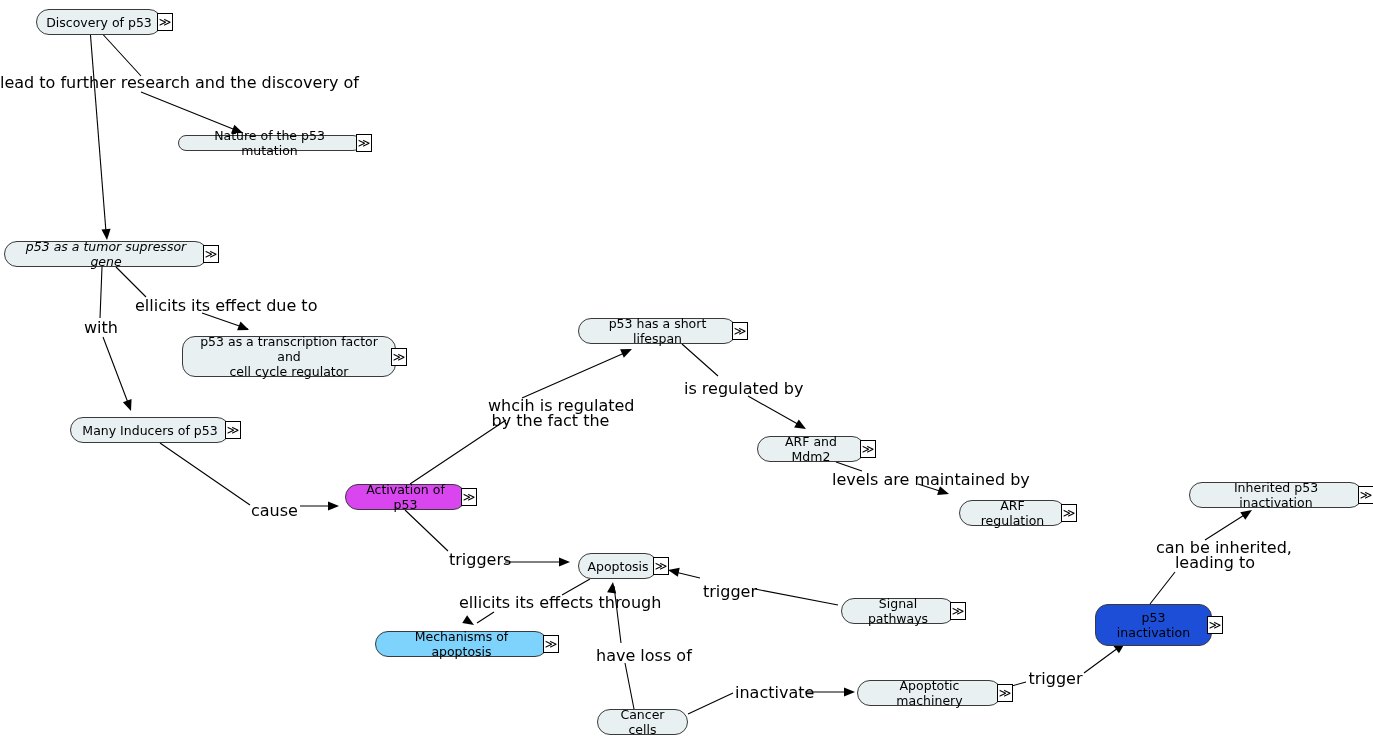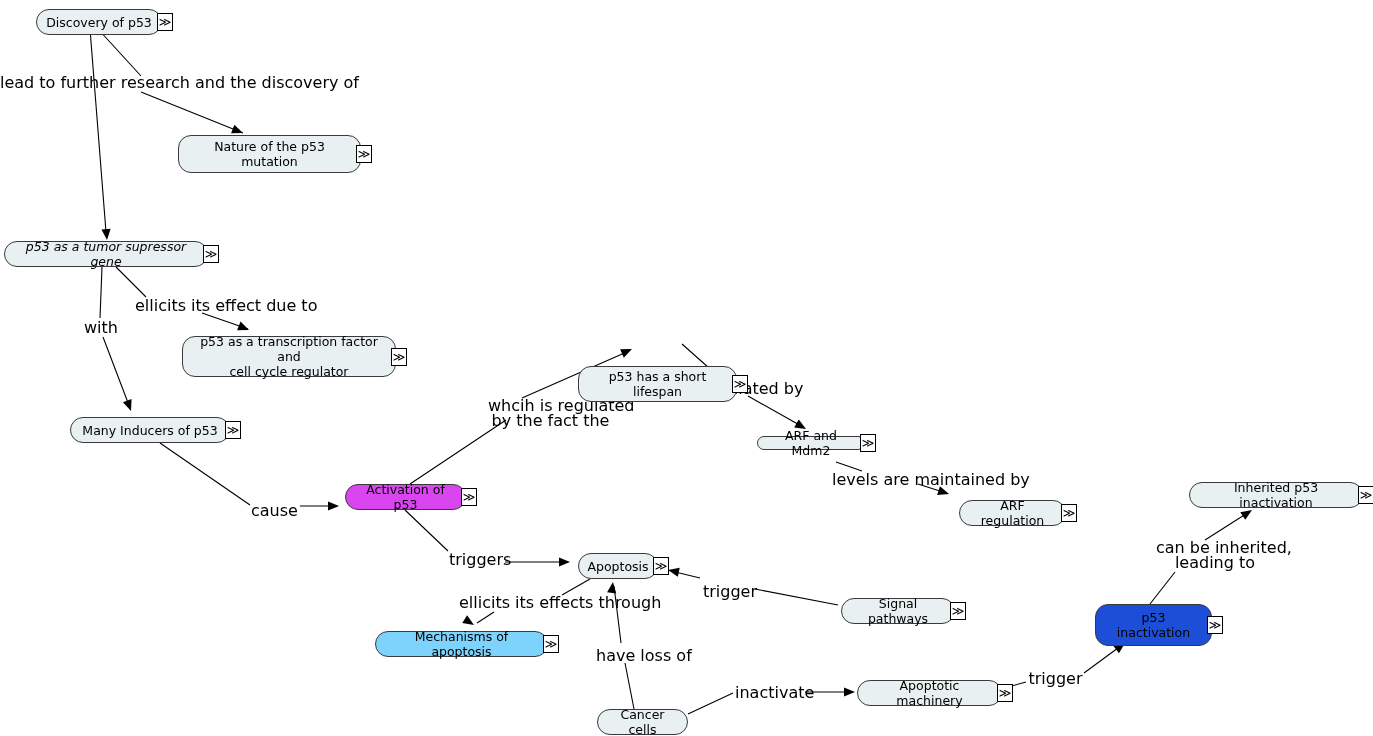--- a/index.html
+++ b/index.html
@@ -164,7 +164,7 @@
     </div>
   <div id="node-layer">
       <div class="node" style="left: 36px; top: 9px; width: 126px; height: 26px; background: rgb(232, 240, 242); border-color: rgb(58, 58, 58); color: rgb(0, 0, 0);"><span class="node-label">Discovery of p53</span><span class="node-badge" style="background: rgb(255, 255, 255);">≫</span></div>
-      <div class="node" style="left: 178px; top: 135px; width: 183px; height: 38px; background: rgb(232, 240, 242); border-color: rgb(58, 58, 58); color: rgb(0, 0, 0); align-items: center;"><span class="node-label">Nature of the p53 mutation</span><span class="node-badge" style="background: rgb(255, 255, 255);">≫</span></div>
+      <div class="node" style="left: 178px; top: 135px; width: 183px; height: 16px; background: rgb(232, 240, 242); border-color: rgb(58, 58, 58); color: rgb(0, 0, 0); align-items: center;"><span class="node-label">Nature of the p53 mutation</span><span class="node-badge" style="background: rgb(255, 255, 255);">≫</span></div>
       <div class="node" style="left: 4px; top: 241px; width: 204px; height: 26px; background: rgb(232, 240, 242); border-color: rgb(58, 58, 58); color: rgb(0, 0, 0); font-style: italic;"><span class="node-label">p53 as a tumor supressor gene</span><span class="node-badge" style="background: rgb(255, 255, 255);">≫</span></div>
       <div class="node" style="left: 182px; top: 336px; width: 214px; height: 41px; background: rgb(232, 240, 242); border-color: rgb(58, 58, 58); color: rgb(0, 0, 0);"><span class="node-label">p53 as a transcription factor and
 cell cycle regulator</span><span class="node-badge" style="background: rgb(255, 255, 255);">≫</span></div>

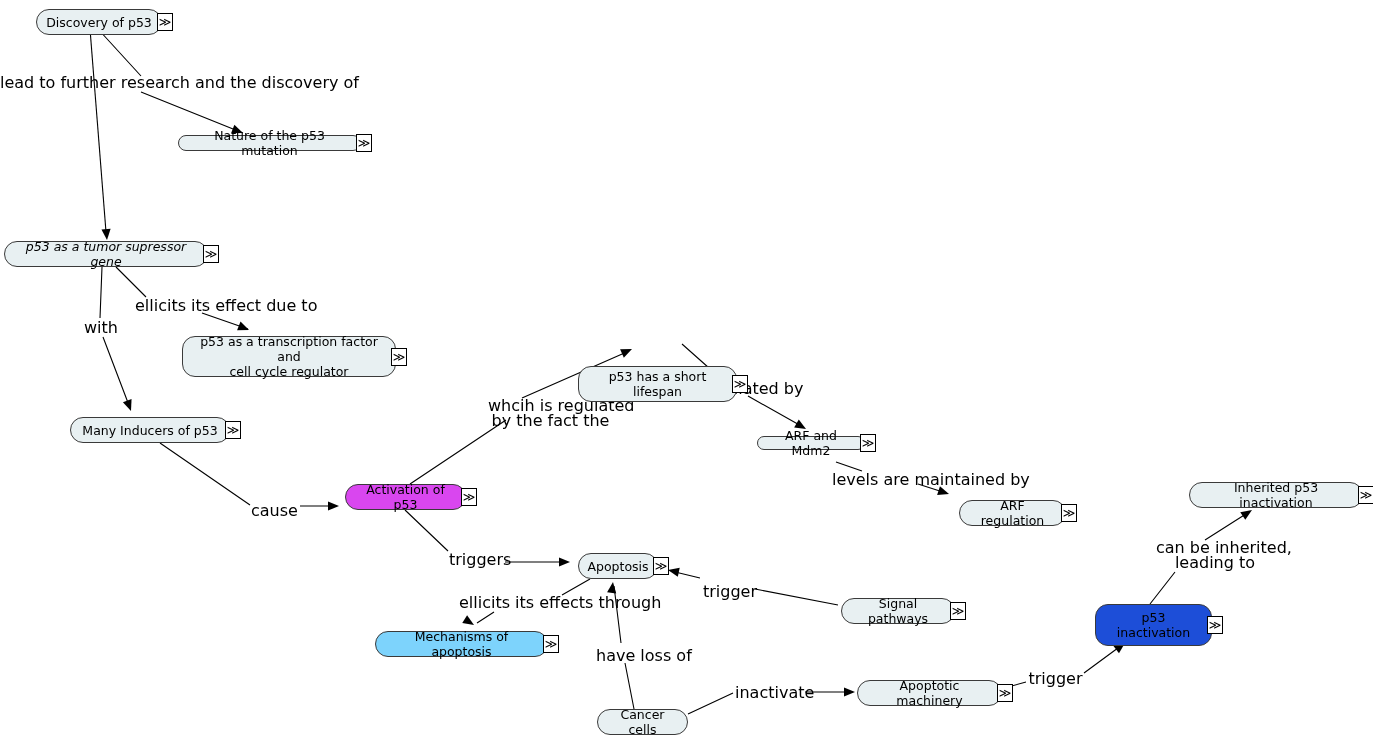--- a/index.html
+++ b/index.html
@@ -170,7 +170,7 @@
 cell cycle regulator</span><span class="node-badge" style="background: rgb(255, 255, 255);">≫</span></div>
       <div class="node" style="left: 70px; top: 417px; width: 160px; height: 26px; background: rgb(232, 240, 242); border-color: rgb(58, 58, 58); color: rgb(0, 0, 0);"><span class="node-label">Many Inducers of p53</span><span class="node-badge" style="background: rgb(255, 255, 255);">≫</span></div>
       <div class="node" style="left: 345px; top: 484px; width: 121px; height: 26px; background: #d946ef; border-color: rgb(58, 58, 58); color: rgb(0, 0, 0);"><span class="node-label">Activation of p53</span><span class="node-badge" style="background: rgb(255, 255, 255);">≫</span></div>
-      <div class="node" style="left: 578px; top: 318px; width: 159px; height: 36px; background: rgb(232, 240, 242); border-color: rgb(58, 58, 58); color: rgb(0, 0, 0); margin-top: 48px;"><span class="node-label">p53 has a short lifespan</span><span class="node-badge" style="background: rgb(255, 255, 255);">≫</span></div>
+      <div class="node" style="left: 578px; top: 318px; width: 159px; height: 26px; background: rgb(232, 240, 242); border-color: rgb(58, 58, 58); color: rgb(0, 0, 0);"><span class="node-label">p53 has a short lifespan</span><span class="node-badge" style="background: rgb(255, 255, 255);">≫</span></div>
       <div class="node" style="left: 757px; top: 436px; width: 108px; height: 14px; background: rgb(232, 240, 242); border-color: rgb(58, 58, 58); color: rgb(0, 0, 0);"><span class="node-label">ARF and Mdm2</span><span class="node-badge" style="background: rgb(255, 255, 255);">≫</span></div>
       <div class="node" style="left: 959px; top: 500px; width: 107px; height: 26px; background: rgb(232, 240, 242); border-color: rgb(58, 58, 58); color: rgb(0, 0, 0);"><span class="node-label">ARF regulation</span><span class="node-badge" style="background: rgb(255, 255, 255);">≫</span></div>
       <div class="node" style="left: 578px; top: 553px; width: 80px; height: 26px; background: rgb(232, 240, 242); border-color: rgb(58, 58, 58); color: rgb(0, 0, 0);"><span class="node-label">Apoptosis</span><span class="node-badge" style="background: rgb(255, 255, 255);">≫</span></div>

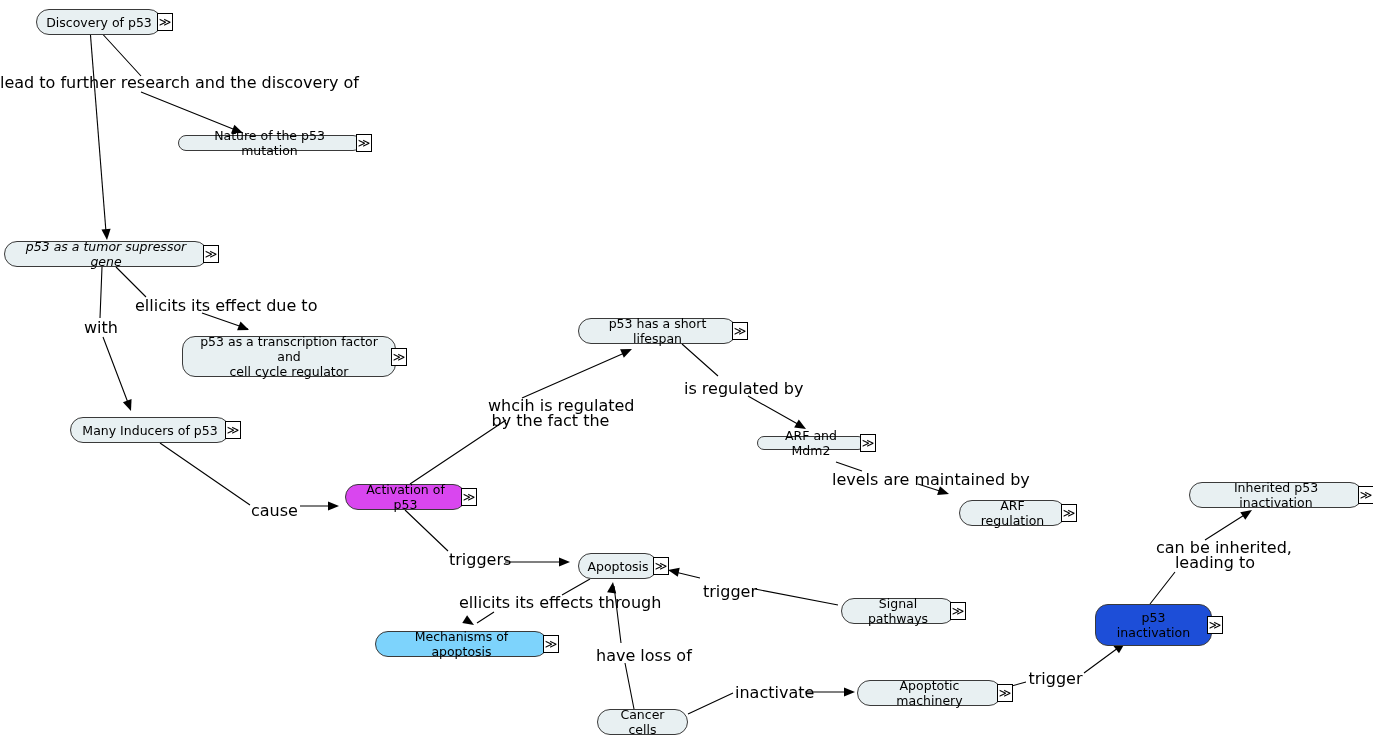--- a/index.html
+++ b/index.html
@@ -171,7 +171,7 @@
       <div class="node" style="left: 70px; top: 417px; width: 160px; height: 26px; background: rgb(232, 240, 242); border-color: rgb(58, 58, 58); color: rgb(0, 0, 0);"><span class="node-label">Many Inducers of p53</span><span class="node-badge" style="background: rgb(255, 255, 255);">≫</span></div>
       <div class="node" style="left: 345px; top: 484px; width: 121px; height: 26px; background: #d946ef; border-color: rgb(58, 58, 58); color: rgb(0, 0, 0);"><span class="node-label">Activation of p53</span><span class="node-badge" style="background: rgb(255, 255, 255);">≫</span></div>
       <div class="node" style="left: 578px; top: 318px; width: 159px; height: 26px; background: rgb(232, 240, 242); border-color: rgb(58, 58, 58); color: rgb(0, 0, 0);"><span class="node-label">p53 has a short lifespan</span><span class="node-badge" style="background: rgb(255, 255, 255);">≫</span></div>
-      <div class="node" style="left: 757px; top: 436px; width: 108px; height: 14px; background: rgb(232, 240, 242); border-color: rgb(58, 58, 58); color: rgb(0, 0, 0);"><span class="node-label">ARF and Mdm2</span><span class="node-badge" style="background: rgb(255, 255, 255);">≫</span></div>
+      <div class="node" style="left: 757px; top: 436px; width: 108px; height: 26px; background: rgb(232, 240, 242); border-color: rgb(58, 58, 58); color: rgb(0, 0, 0);"><span class="node-label">ARF and Mdm2</span><span class="node-badge" style="background: rgb(255, 255, 255);">≫</span></div>
       <div class="node" style="left: 959px; top: 500px; width: 107px; height: 26px; background: rgb(232, 240, 242); border-color: rgb(58, 58, 58); color: rgb(0, 0, 0);"><span class="node-label">ARF regulation</span><span class="node-badge" style="background: rgb(255, 255, 255);">≫</span></div>
       <div class="node" style="left: 578px; top: 553px; width: 80px; height: 26px; background: rgb(232, 240, 242); border-color: rgb(58, 58, 58); color: rgb(0, 0, 0);"><span class="node-label">Apoptosis</span><span class="node-badge" style="background: rgb(255, 255, 255);">≫</span></div>
       <div class="node" style="left: 375px; top: 631px; width: 173px; height: 26px; background: #7dd3fc; border-color: rgb(58, 58, 58); color: rgb(0, 0, 0); justify-content: center;"><span class="node-label">Mechanisms of apoptosis</span><span class="node-badge" style="background: rgb(255, 255, 255);">≫</span></div>

